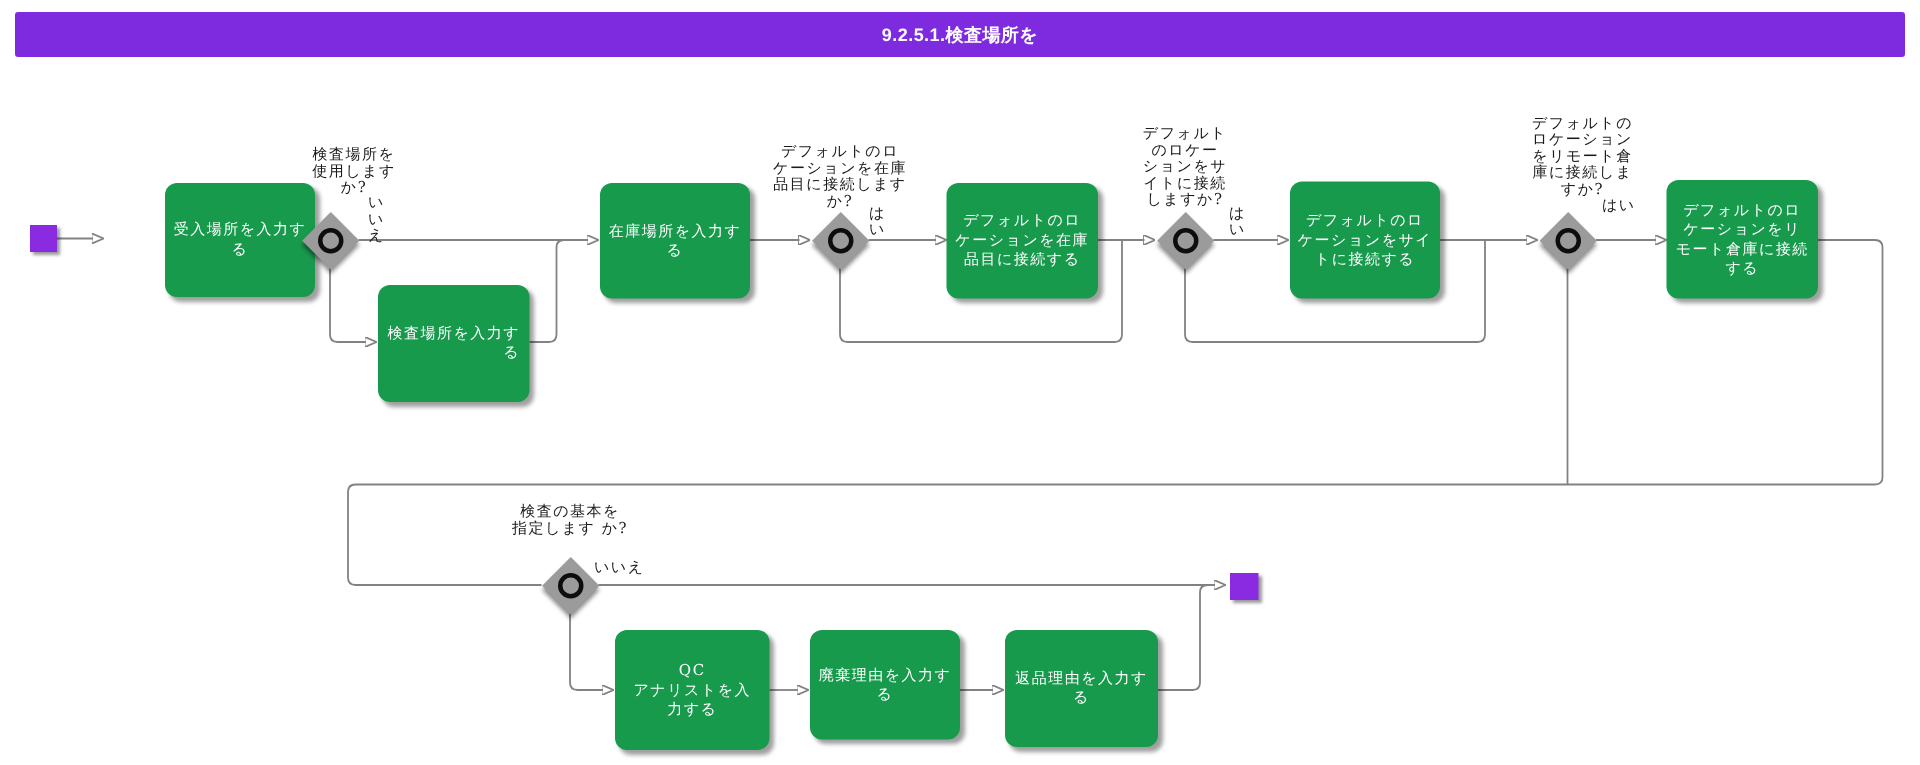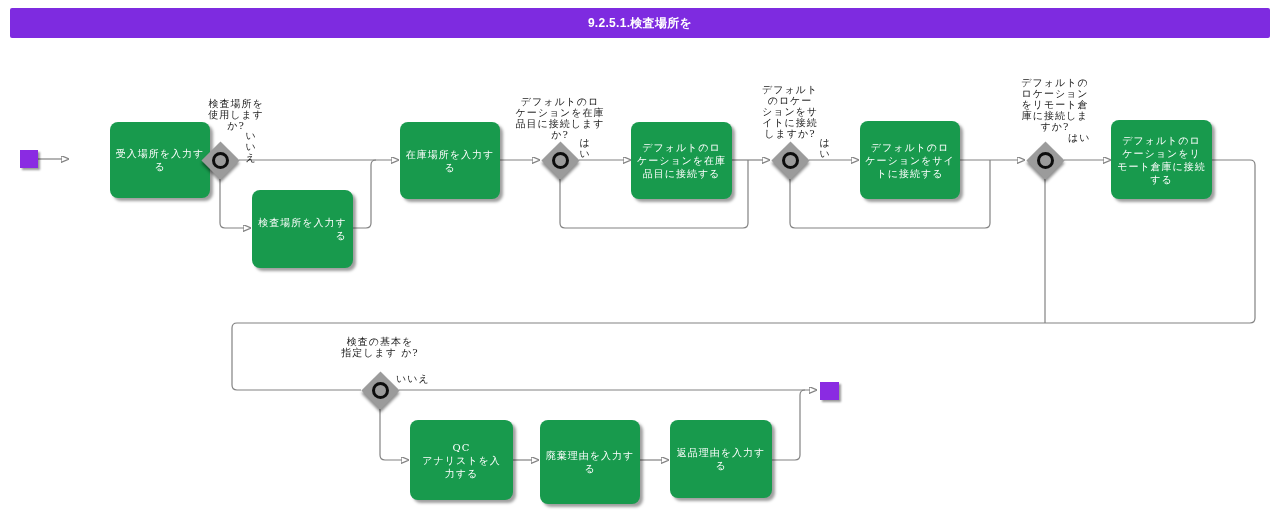--- a/index.html
+++ b/index.html
@@ -117,7 +117,7 @@
 アナリストを入
 力する</span>
   </div>
-  <div class="task" style="left:540px;top:420px;width:100px;height:84px;text-align:center;">
+  <div class="task" style="left:540px;top:420px;width:100px;height:73px;text-align:center;">
     <span class="prelines">廃棄理由を入力す
 る</span>
   </div>

